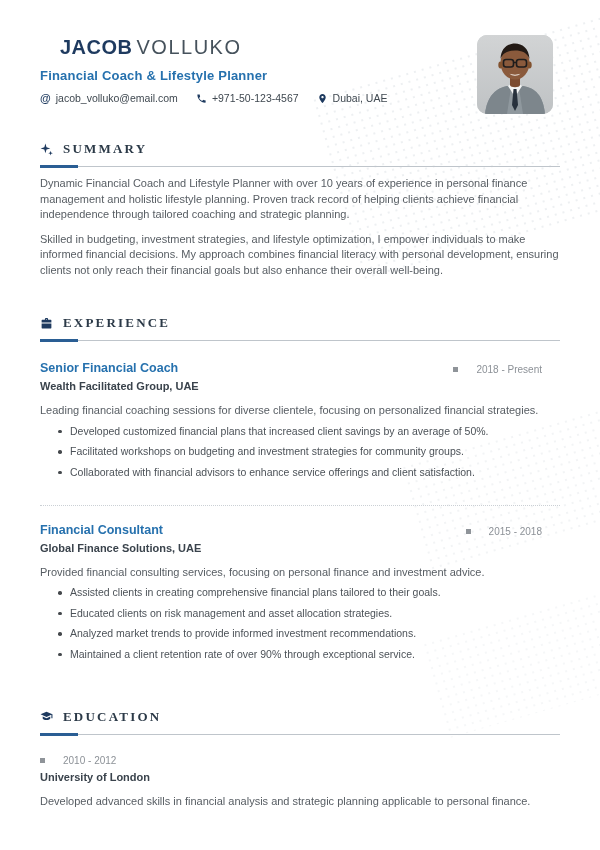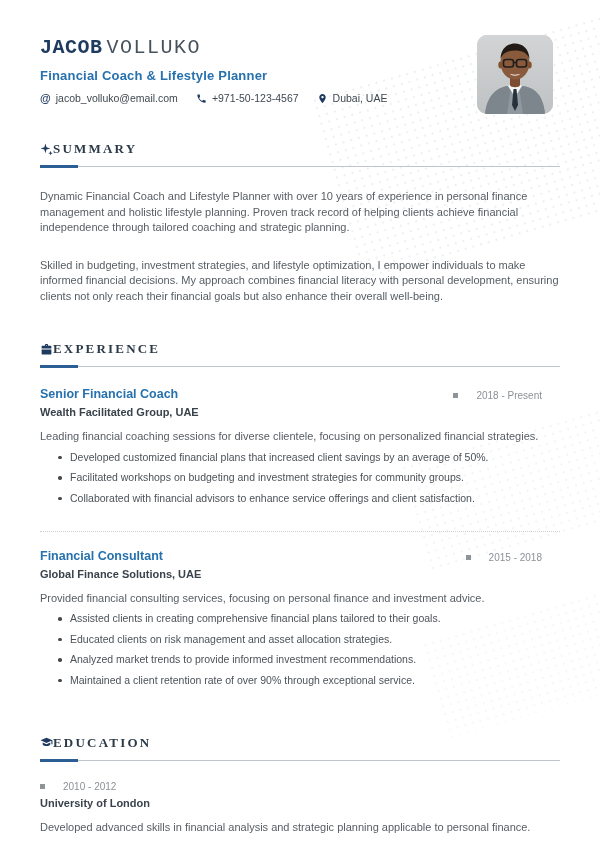--- a/index.html
+++ b/index.html
@@ -29,7 +29,7 @@
 
   
   .hdr { position:relative; z-index:1; }
-  .name { font-family:Liberation Mono, monospace; font-size:20px; letter-spacing:.5px; }
+  .name { font-family:Liberation Sans, sans-serif; font-size:20px; letter-spacing:.5px;margin-left:20px; }
   .name .fn { font-weight:700; color:#1e3a5f; }
   .name .ln { font-weight:400; color:#46525c; letter-spacing:1.5px; margin-left:4px; }
   .role { margin-top:9px; font-size:13px; font-weight:600; color:#2671ae; letter-spacing:.2px; }

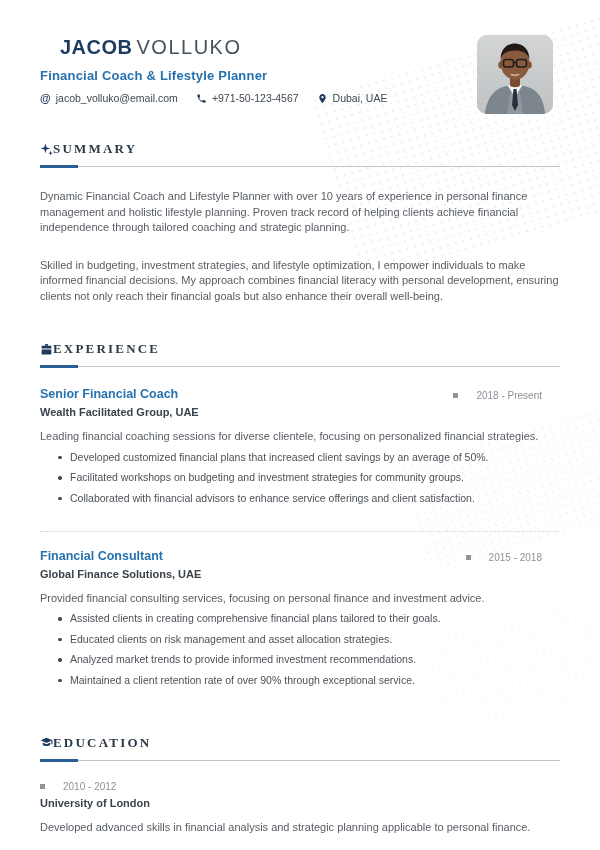--- a/index.html
+++ b/index.html
@@ -50,7 +50,7 @@
   .sec.summary { margin-top:37px; }
   .sec.experience { margin-top:37px; }
   .sec.education { margin-top:48px; }
-  .sec-head { display:flex; align-items:center; }
+  .sec-head { display:flex; align-items:center; gap:10px; }
   .sec-head .ic { display:flex; width:13px; height:13px; align-items:center; justify-content:center; }
   .sec-head h2 {
     font-family:"Liberation Serif", serif;

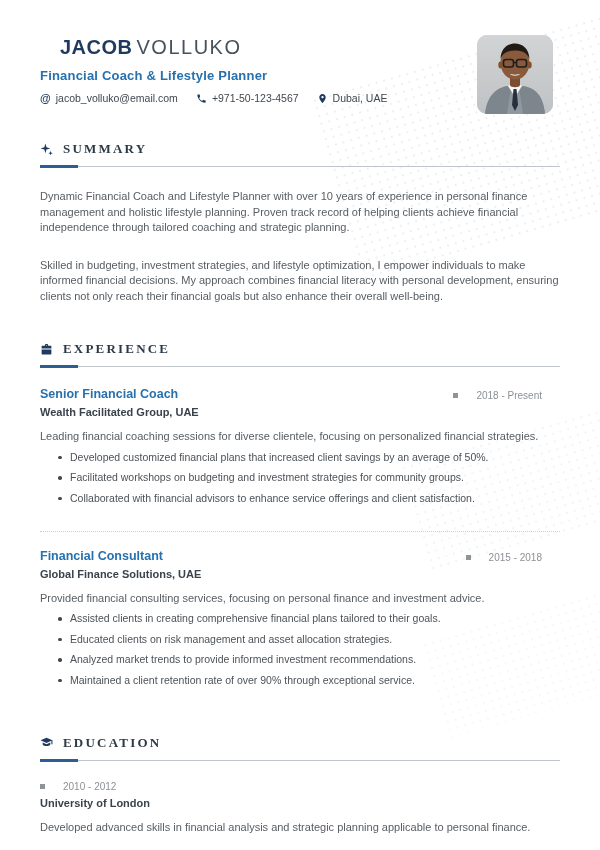--- a/index.html
+++ b/index.html
@@ -59,7 +59,7 @@
   .rule { position:relative; height:1px; background:#bfc5cb; margin-top:9px; }
   .rule .accent { position:absolute; left:0; top:-1px; width:38px; height:3px; background:#2a5e94; }
 
-  .sec p.para { margin-top:22px; font-size:11px; line-height:15.5px; color:#575d63; }
+  .sec p.para { margin-top:9px; font-size:11px; line-height:15.5px; color:#575d63; }
 
   
   .entry { margin-top:20px; }

